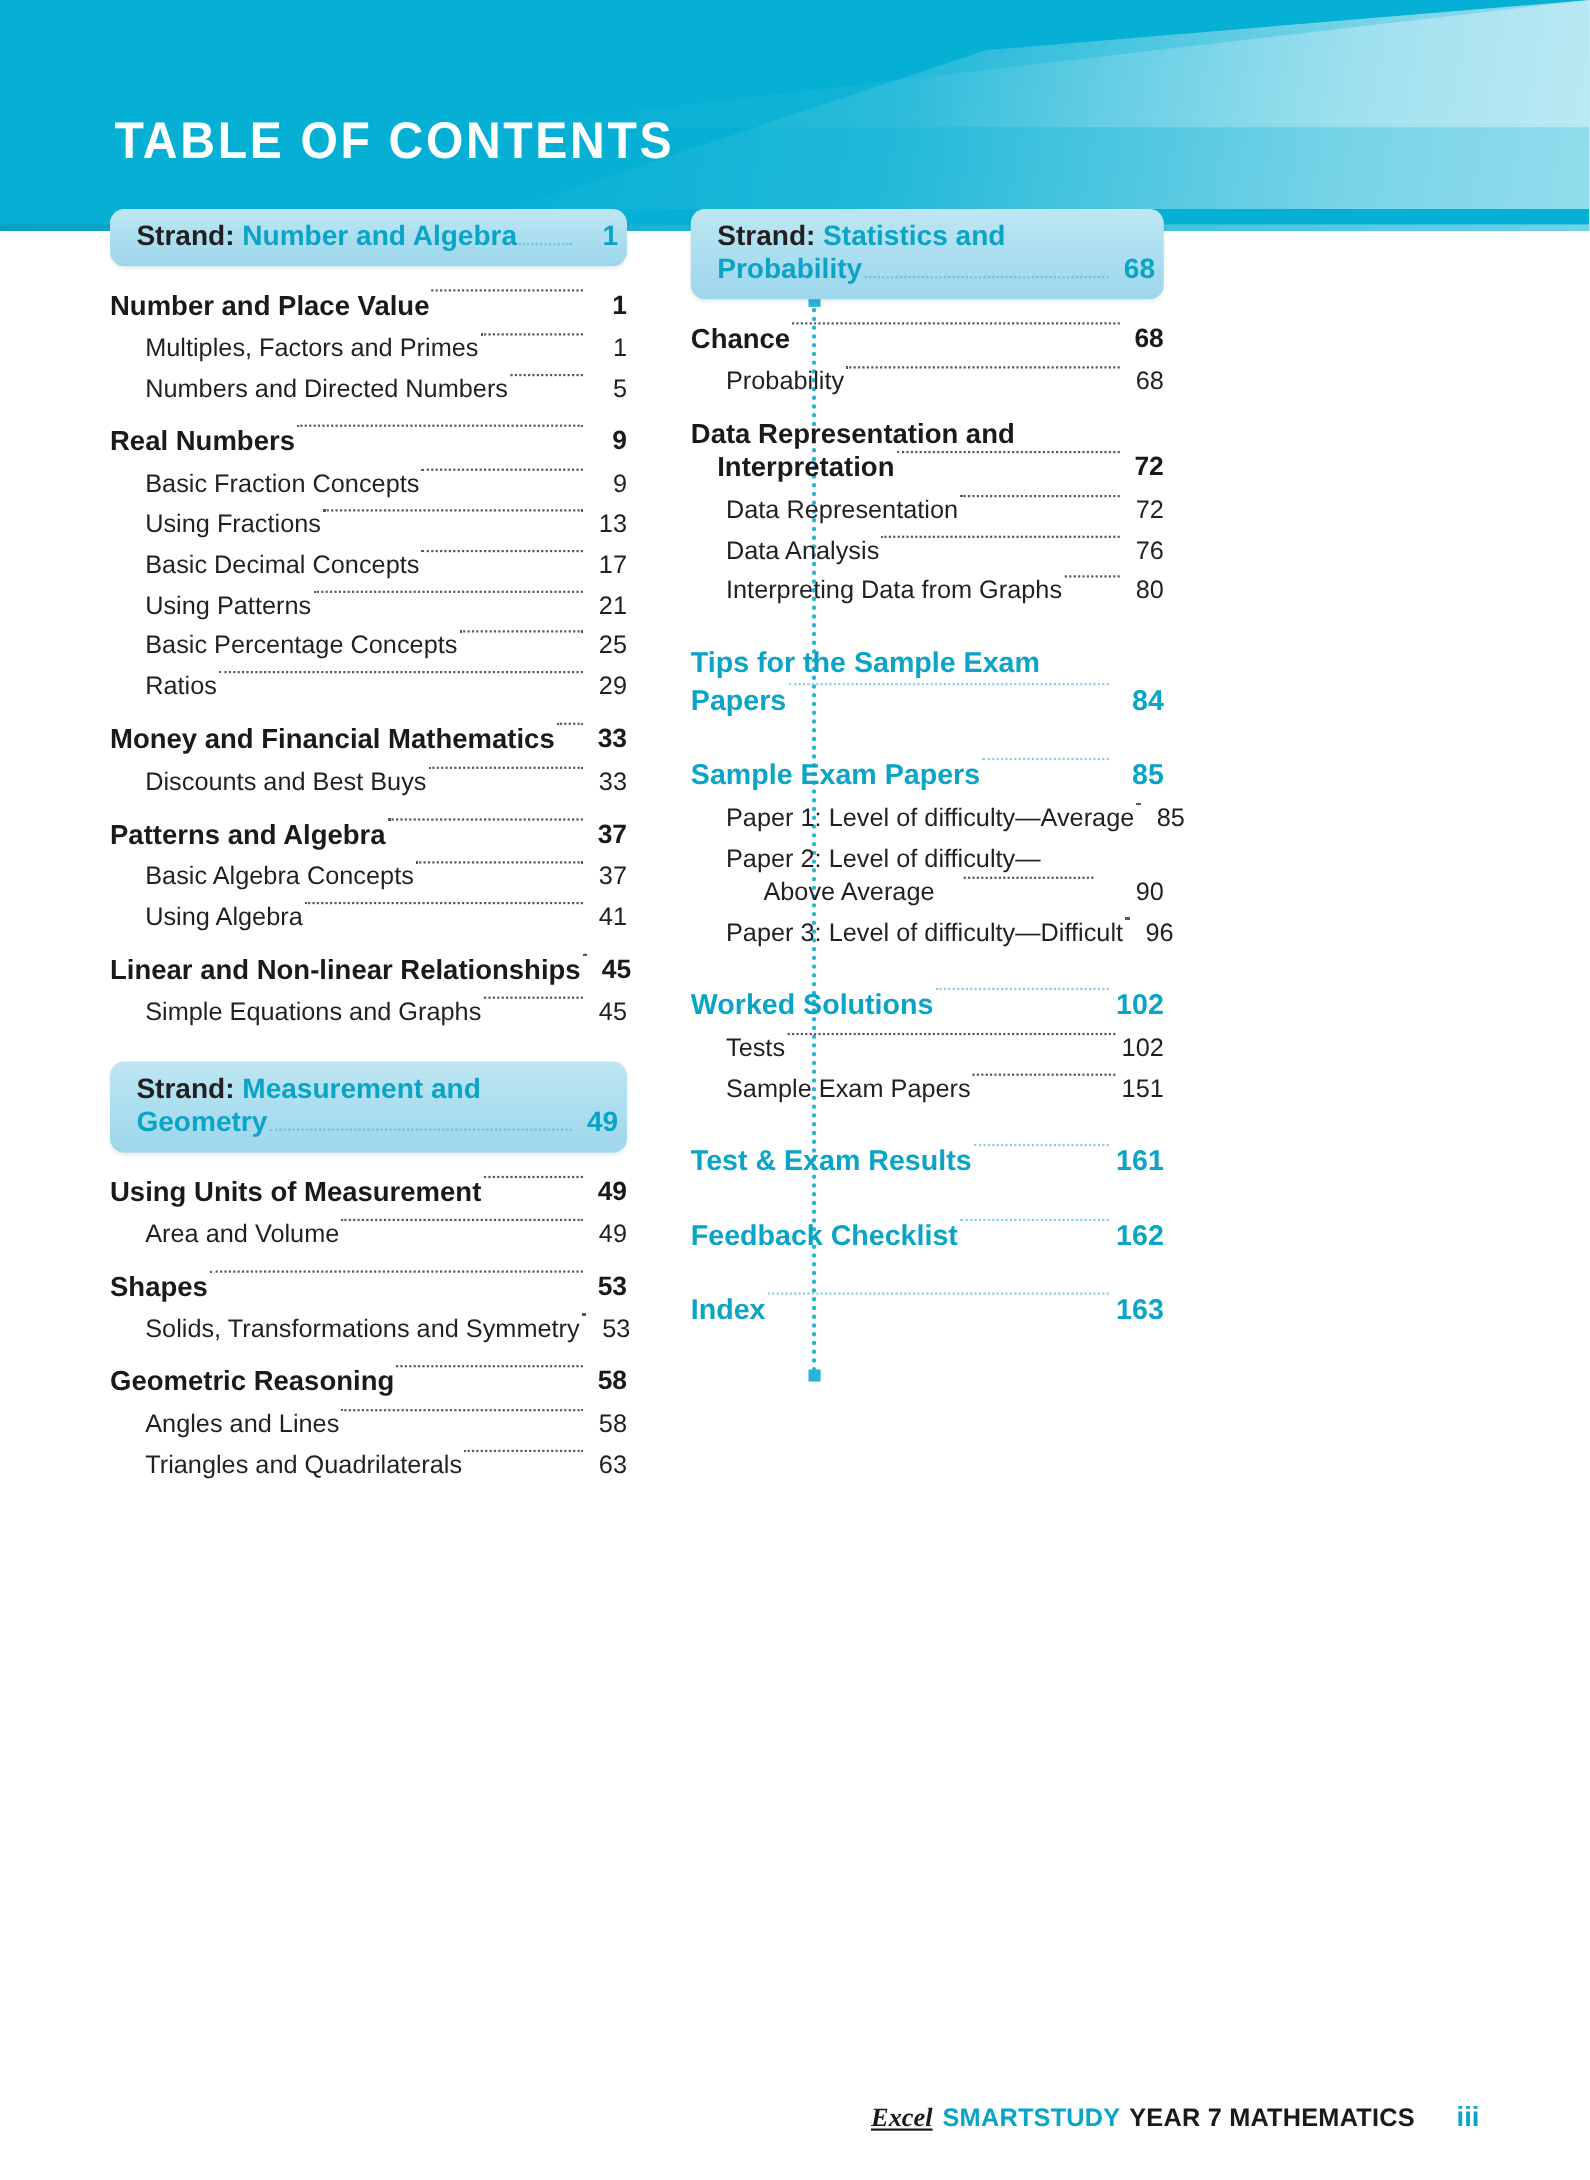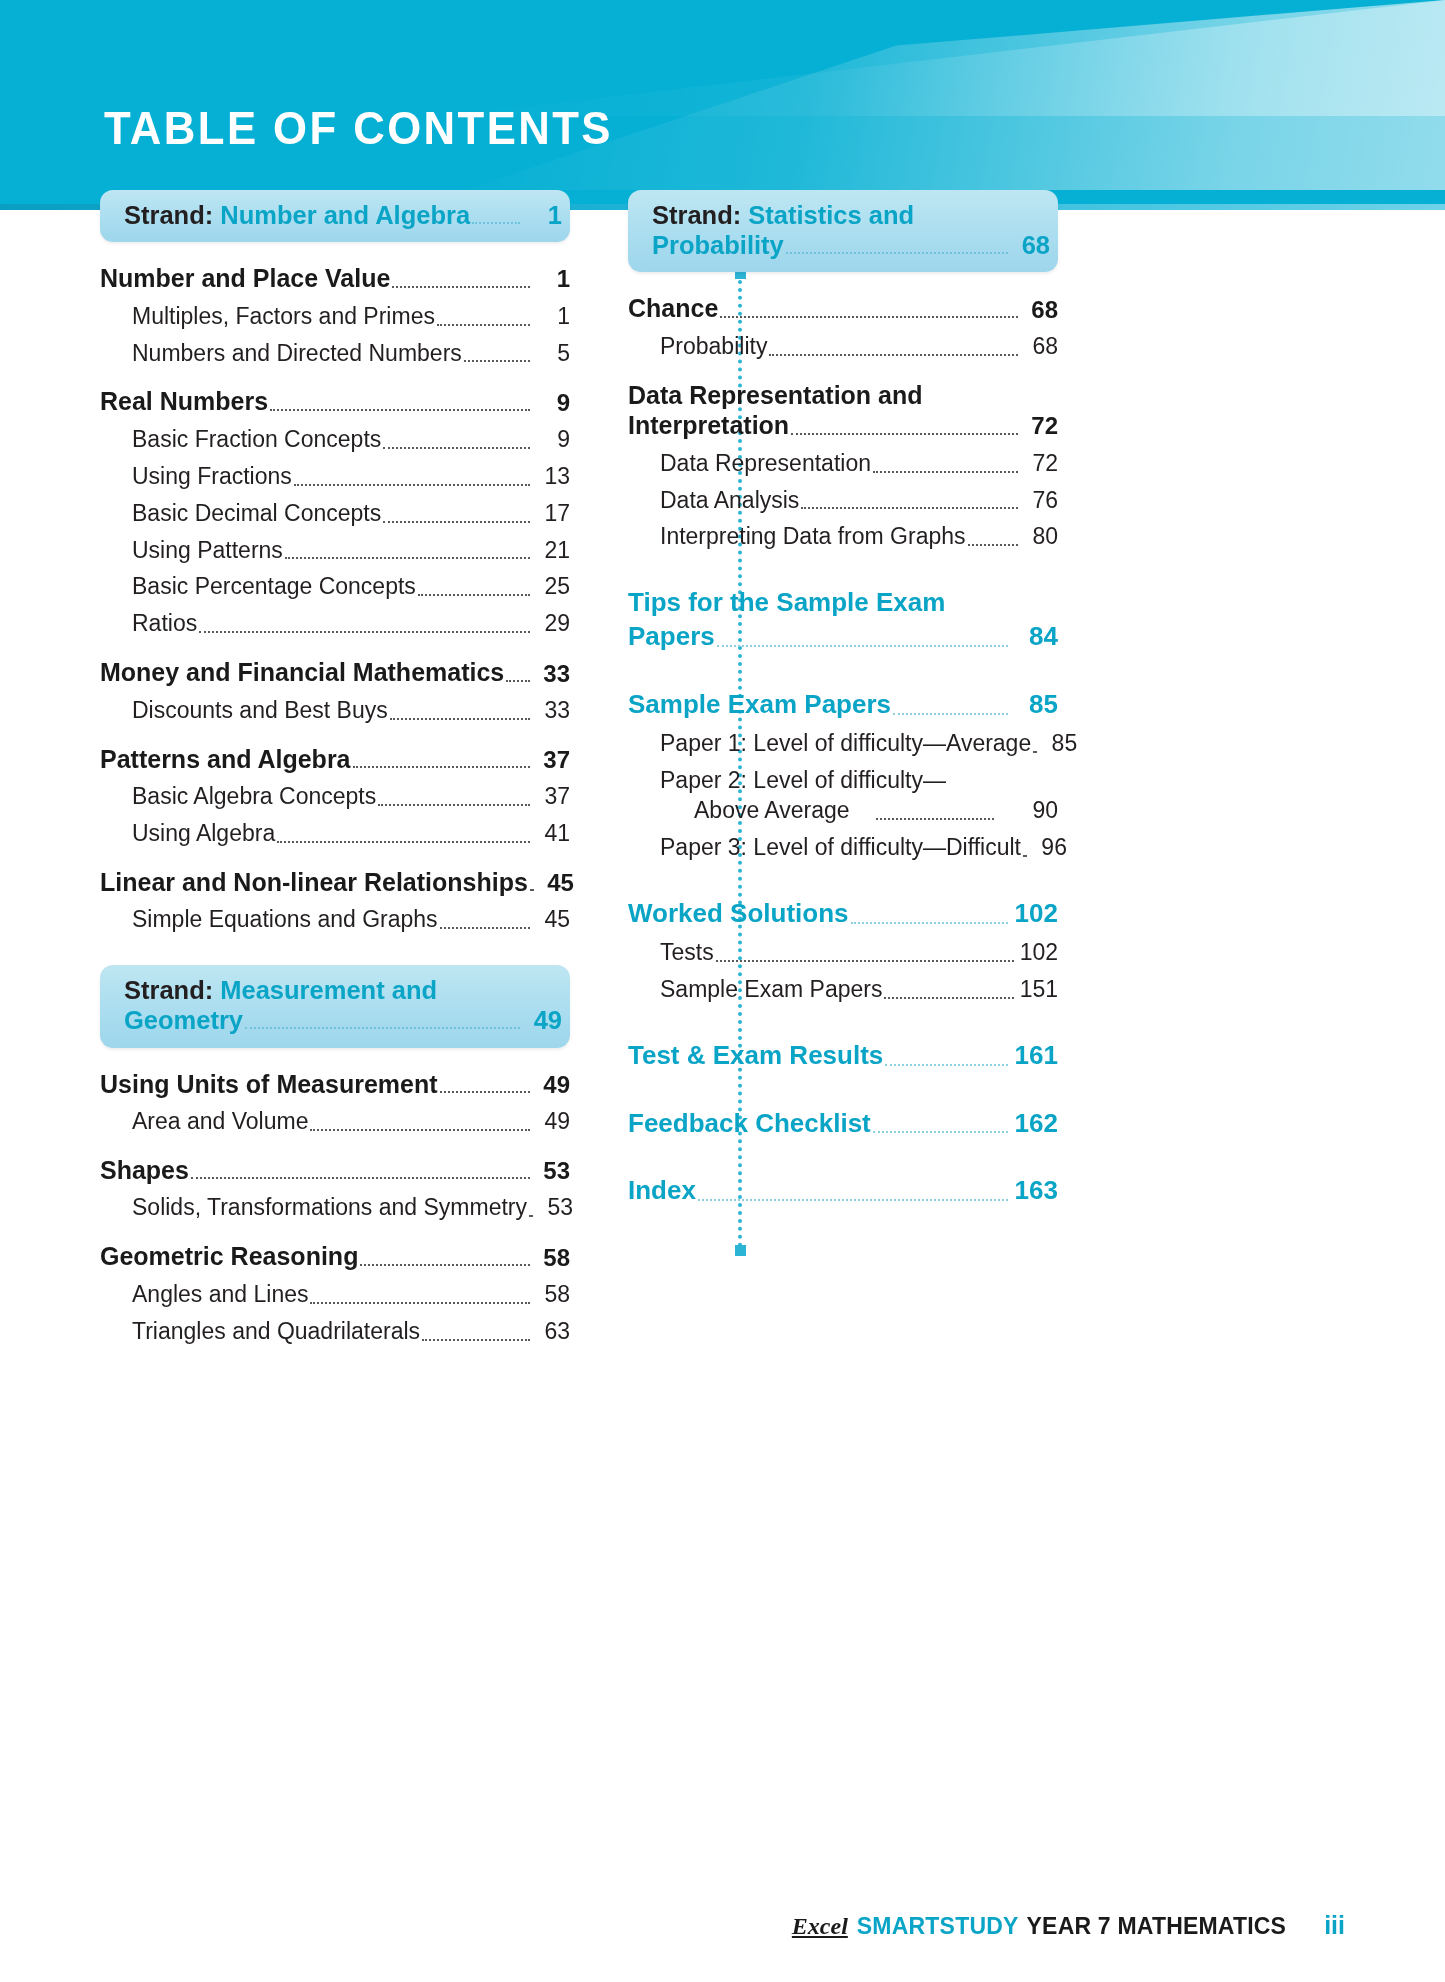--- a/index.html
+++ b/index.html
@@ -141,7 +141,7 @@
 
   .toc-row {
     display: flex;
-    align-items: flex-end;
+    align-items: flex-start;
     line-height: 1.30;
   }
   .toc-text { white-space: nowrap; }

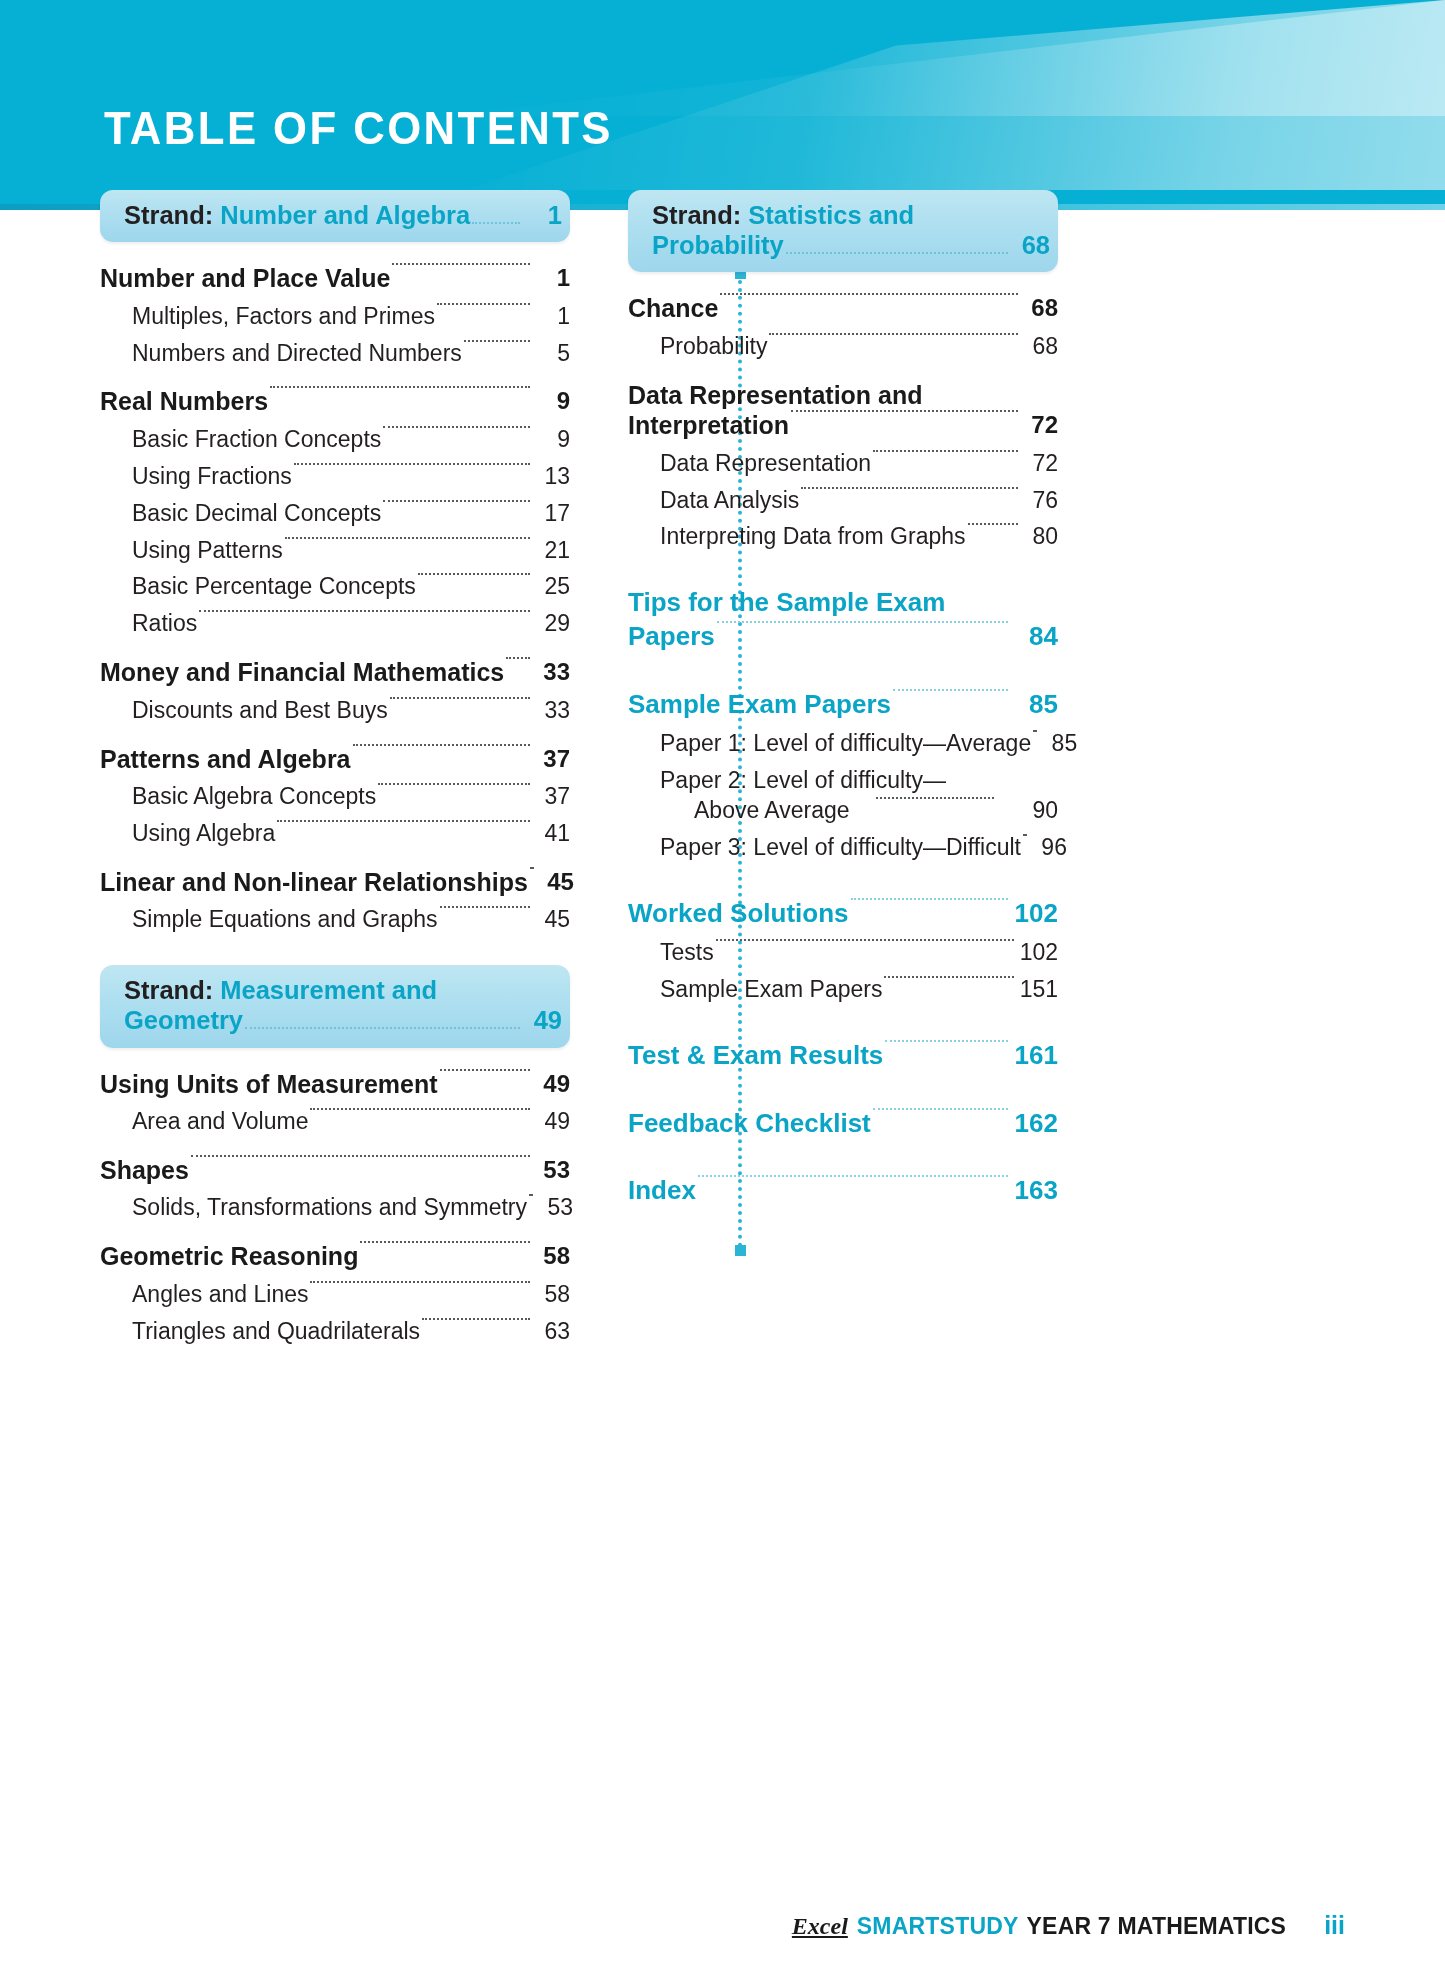--- a/index.html
+++ b/index.html
@@ -167,7 +167,7 @@
   }
   .lvl1 .toc-page { min-width: 34px; font-weight: bold; font-size: 24px; }
   .lvl1 .toc-leader { margin-bottom: 7px; }
-  .lvl1.cont { margin-top: -2px; }
+  .lvl1.cont { margin-top: -2px; margin-left: 24px; }
 
   
   .lvl2 {

